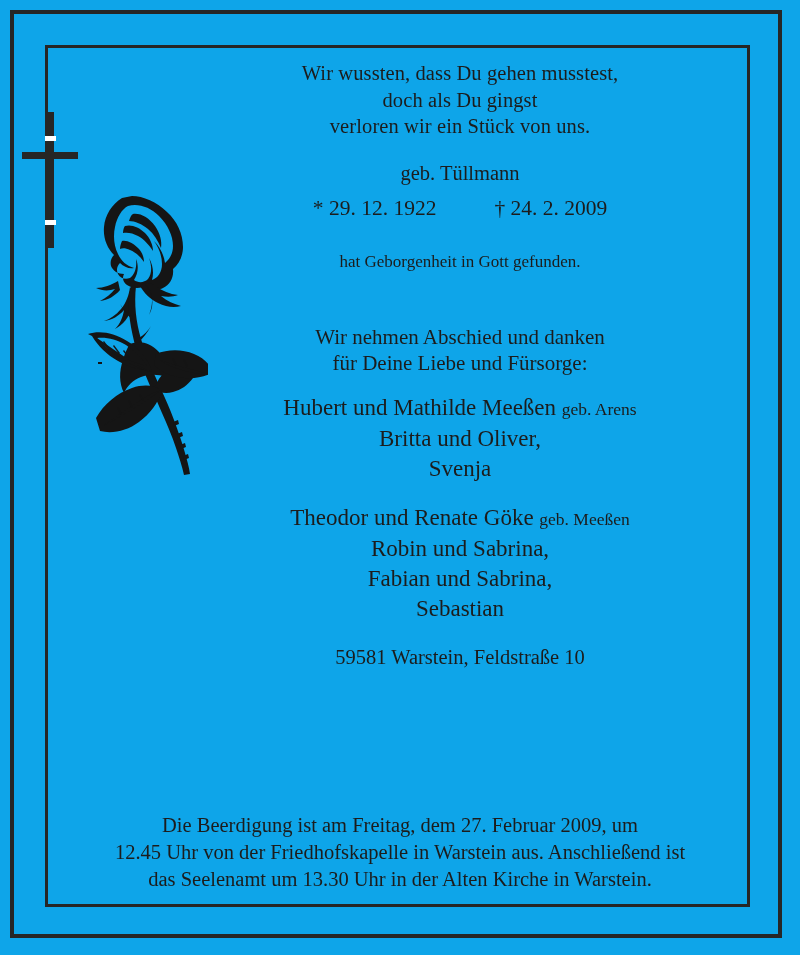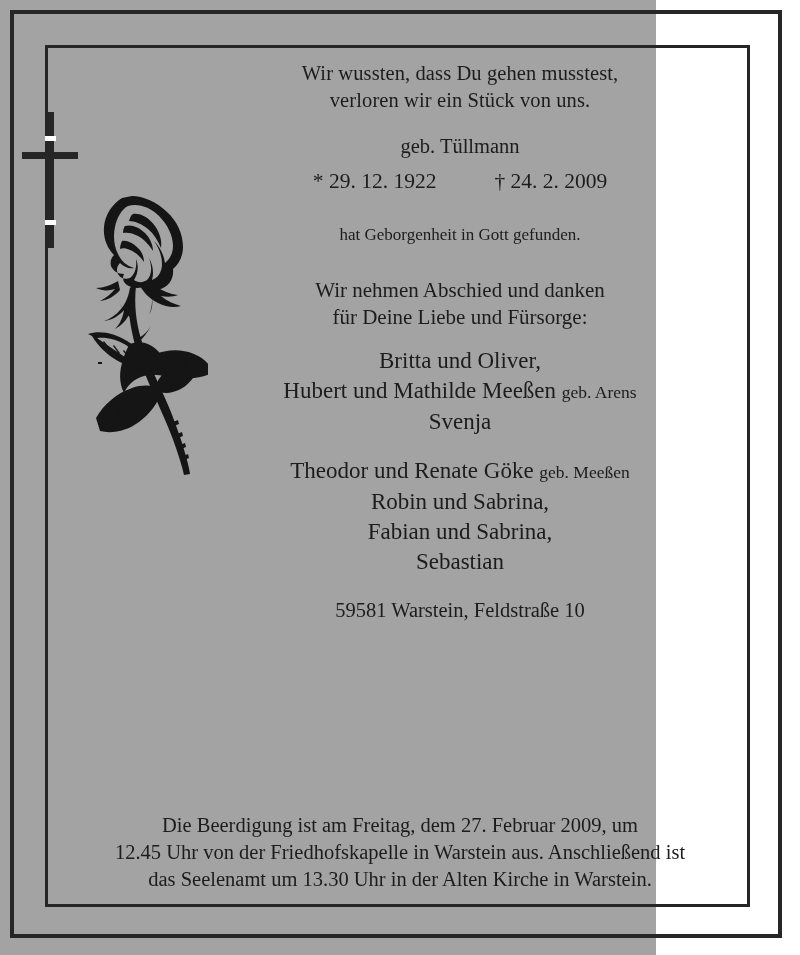--- a/index.html
+++ b/index.html
@@ -19,8 +19,8 @@
   #notice {
     position: absolute;
     left: 0; top: 0;
-    width: 656px; height: 955px;
-    background: #a3a3a3;
+    width: 800px; height: 955px;
+    background: #0ea5e9;
   }
   #outer-frame {
     position: absolute;

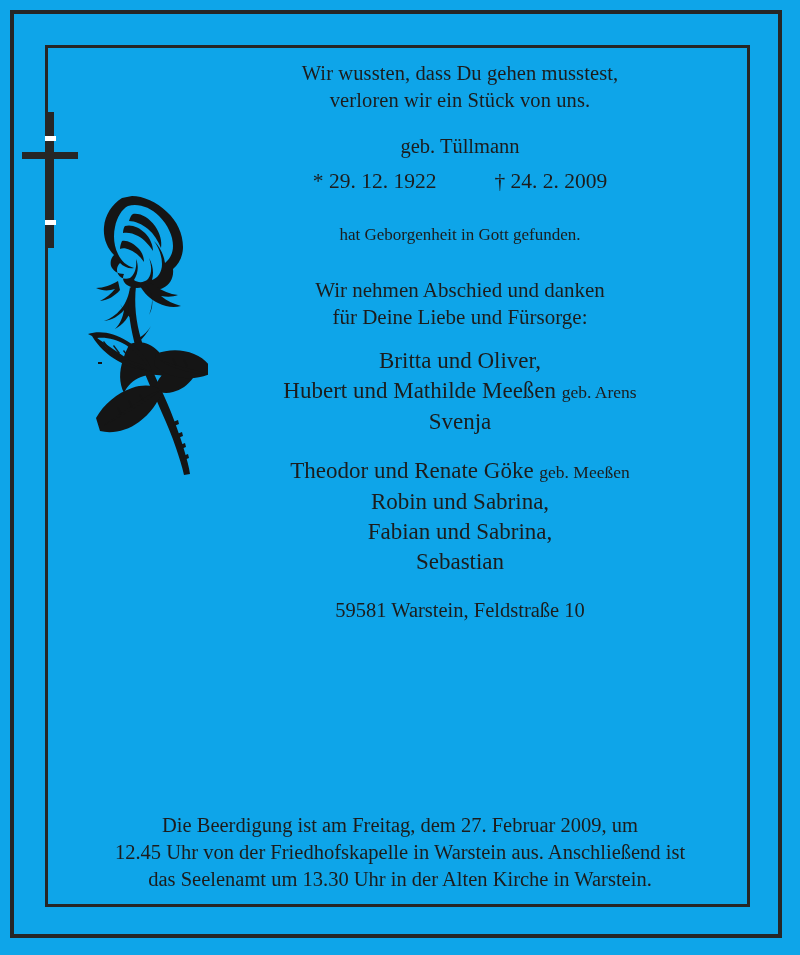--- a/index.html
+++ b/index.html
@@ -262,6 +262,7 @@
 
     <div class="epigraph">
       <div>Wir wussten, dass Du gehen musstest,</div>
+      <div>doch als Du gingst</div>
       <div>verloren wir ein Stück von uns.</div>
     </div>
 

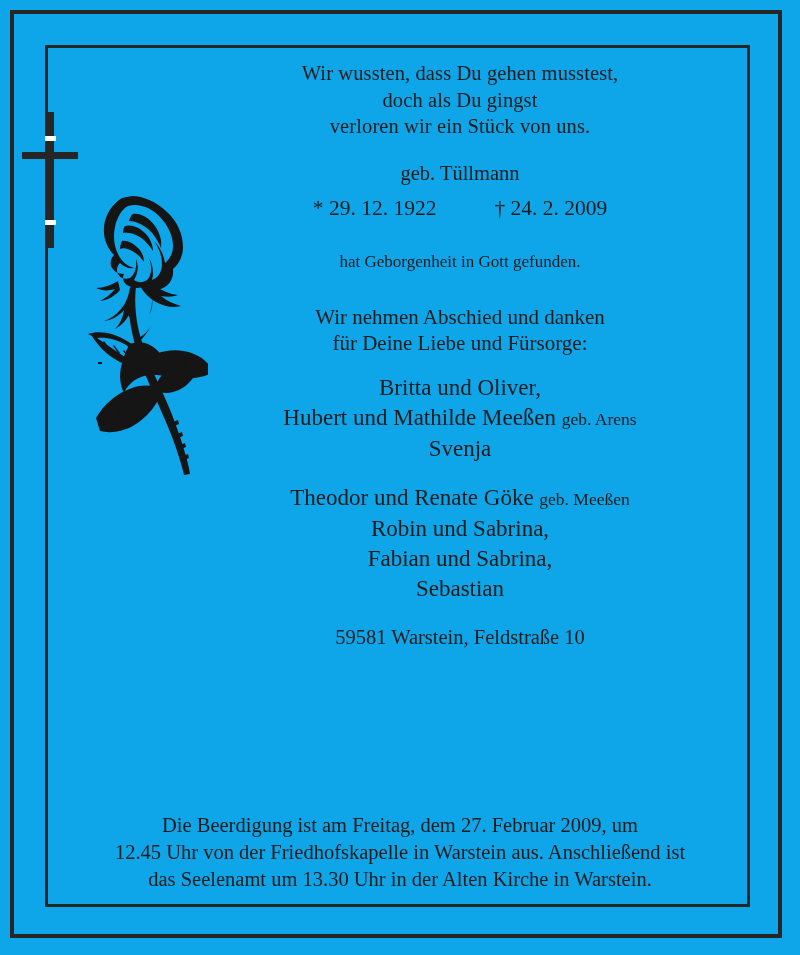--- a/index.html
+++ b/index.html
@@ -126,7 +126,7 @@
   .thanks {
     font-size: 21px;
     line-height: 26.5px;
-    margin-top: 29px;
+    margin-top: 49px;
   }
   .thanks div { white-space: nowrap; }
 

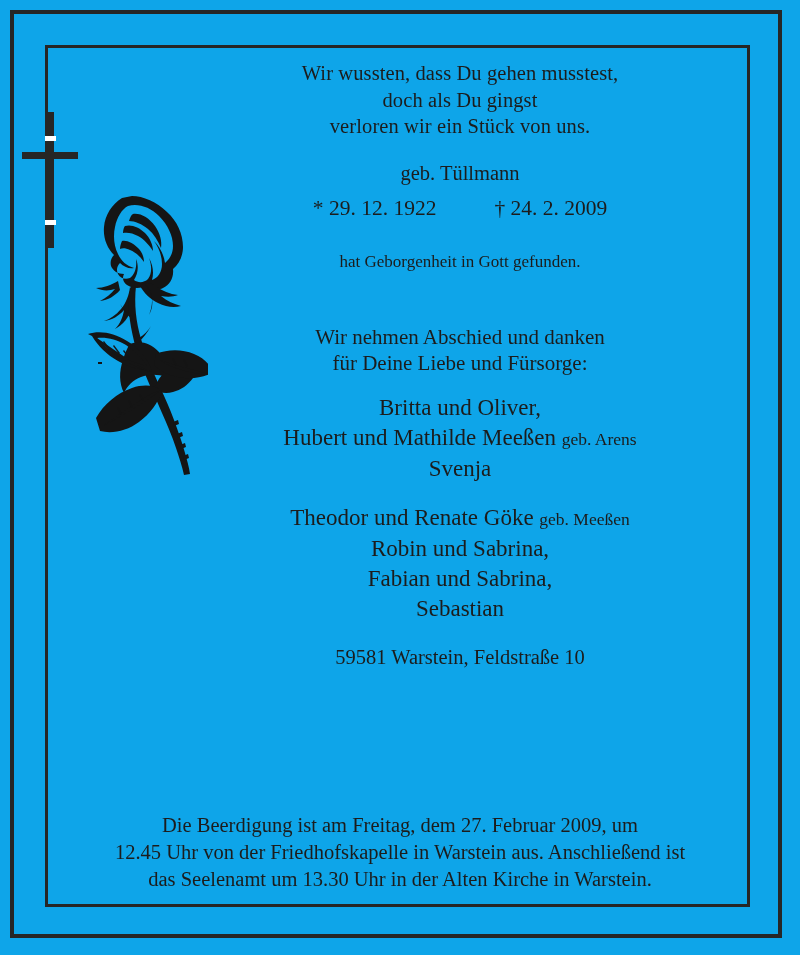--- a/index.html
+++ b/index.html
@@ -280,11 +280,11 @@
     </div>
 
     <div class="family-group first">
-      <div class="family-line">Britta und Oliver,</div>
       <div class="family-line">
         <span>Hubert und Mathilde Meeßen</span>
         <span class="nee">geb. Arens</span>
       </div>
+      <div class="family-line">Britta und Oliver,</div>
       <div class="family-line">Svenja</div>
     </div>
 

